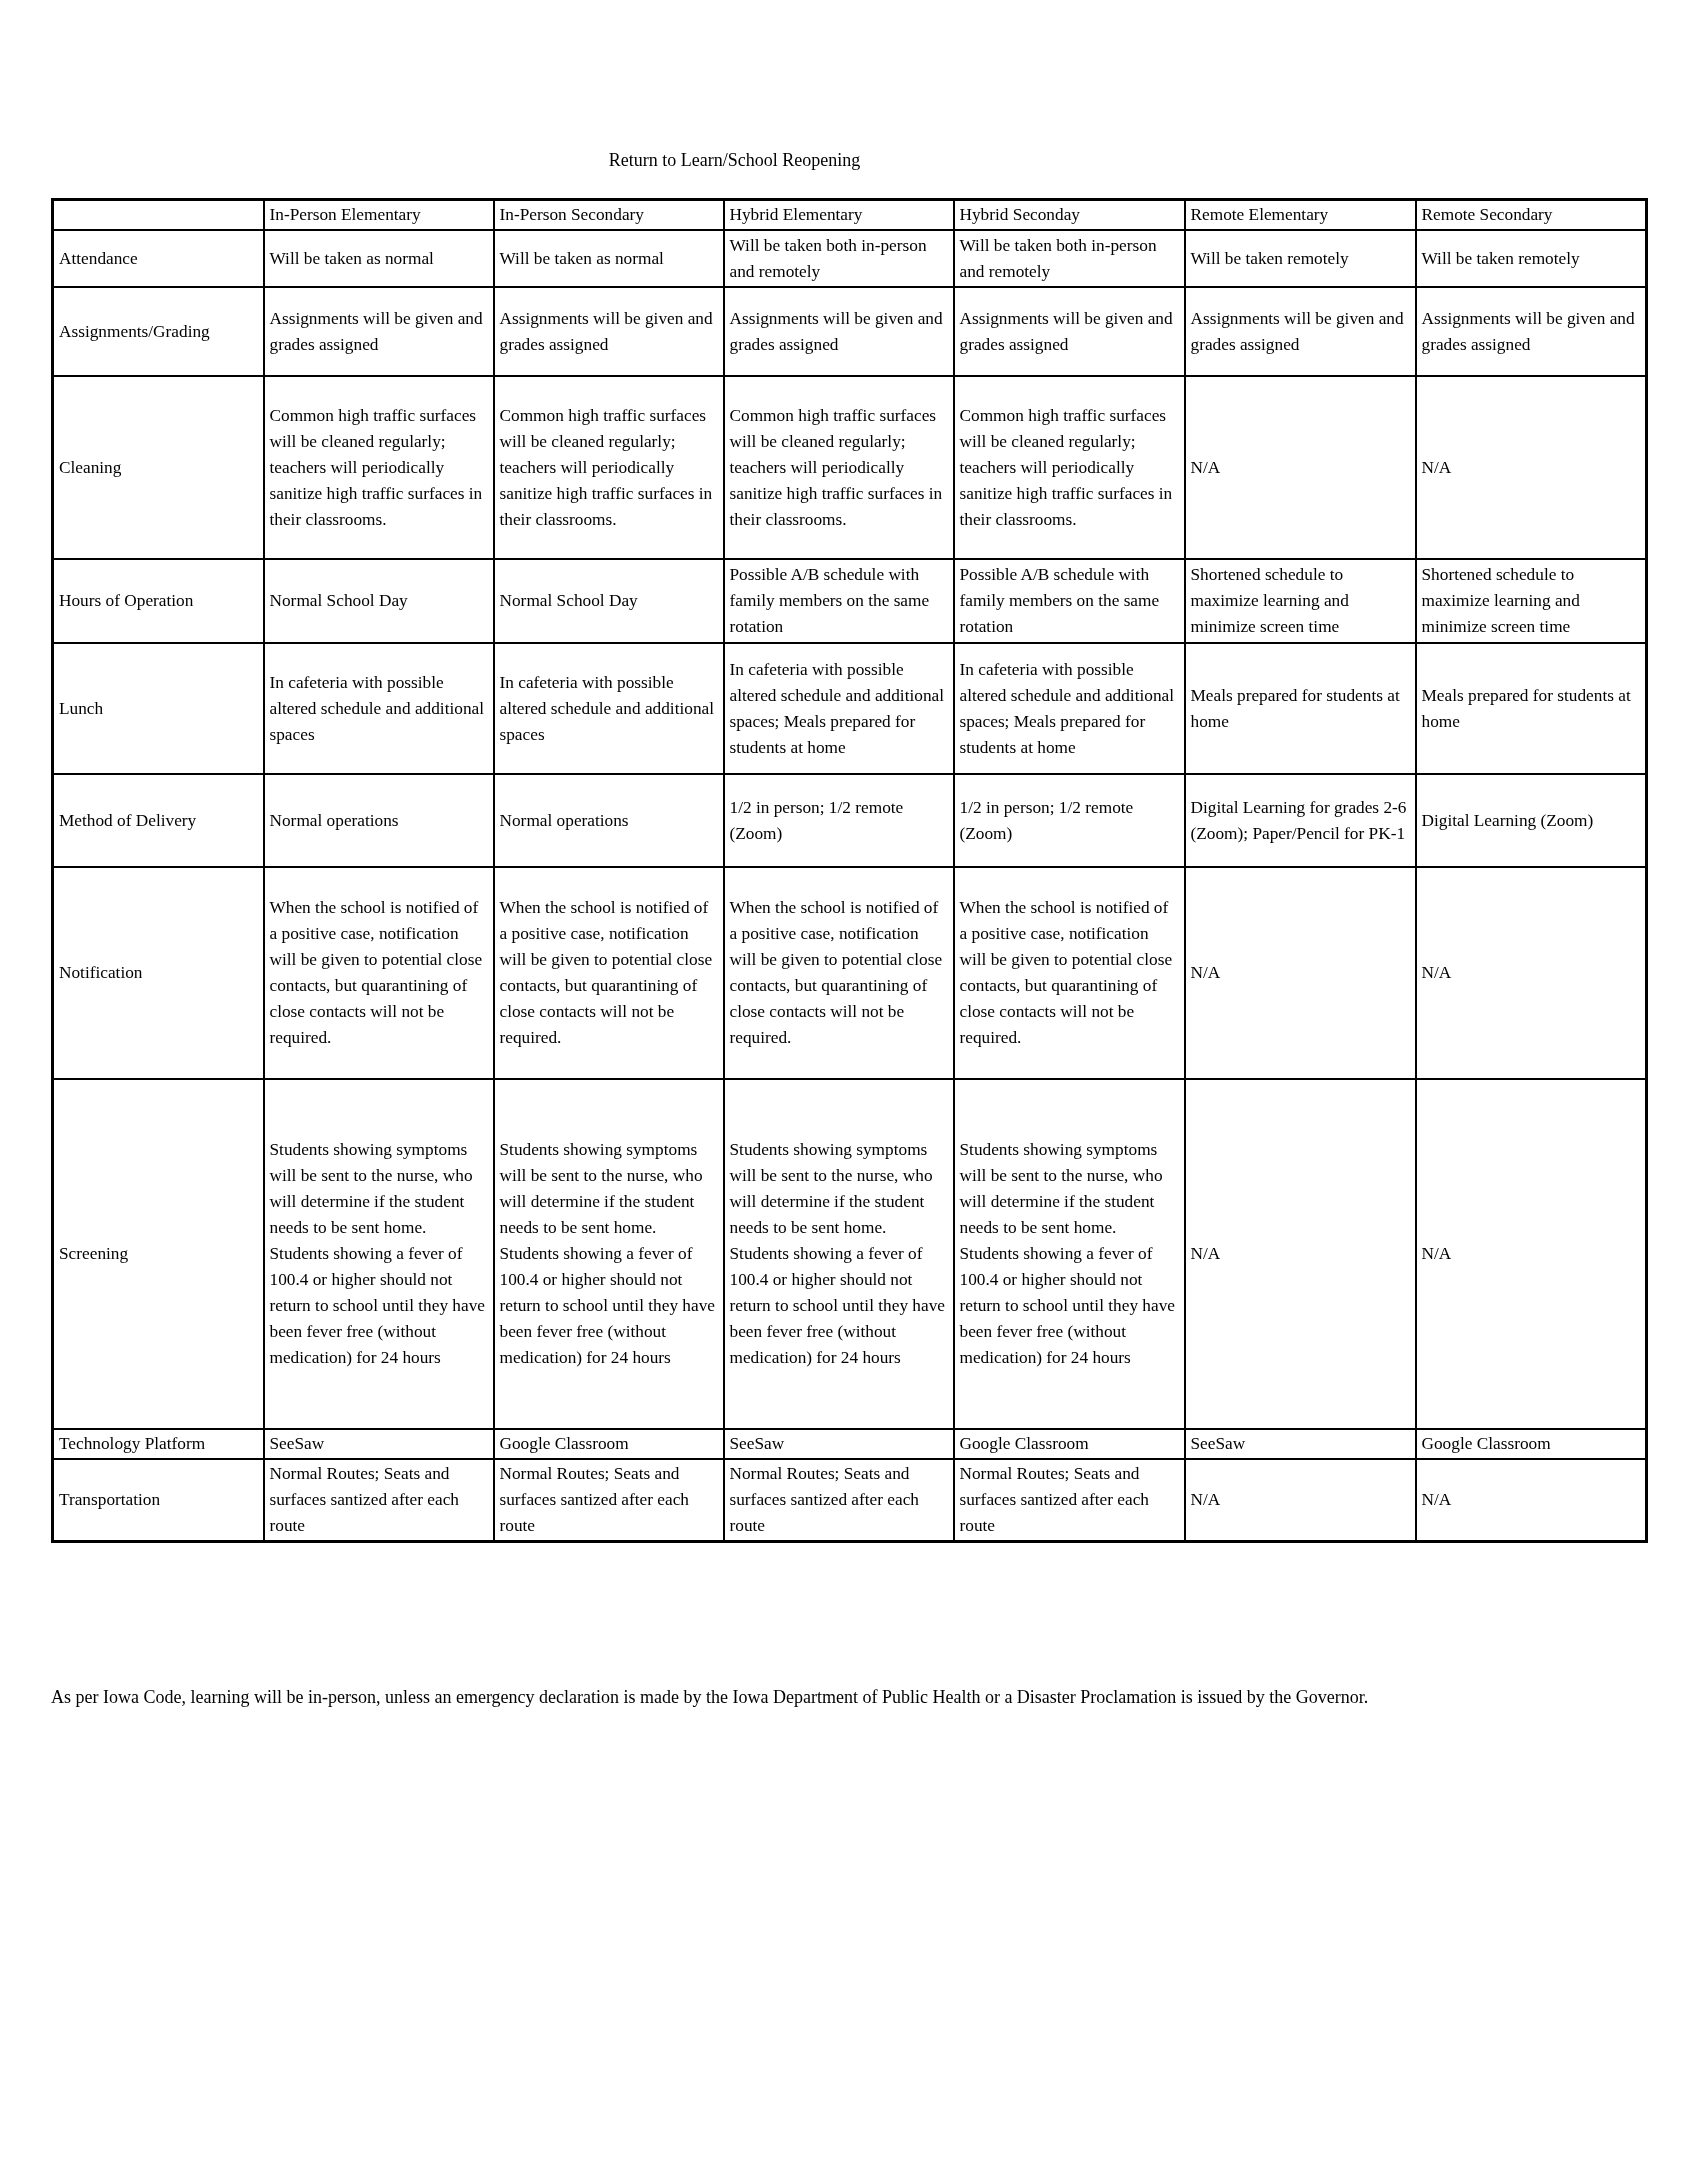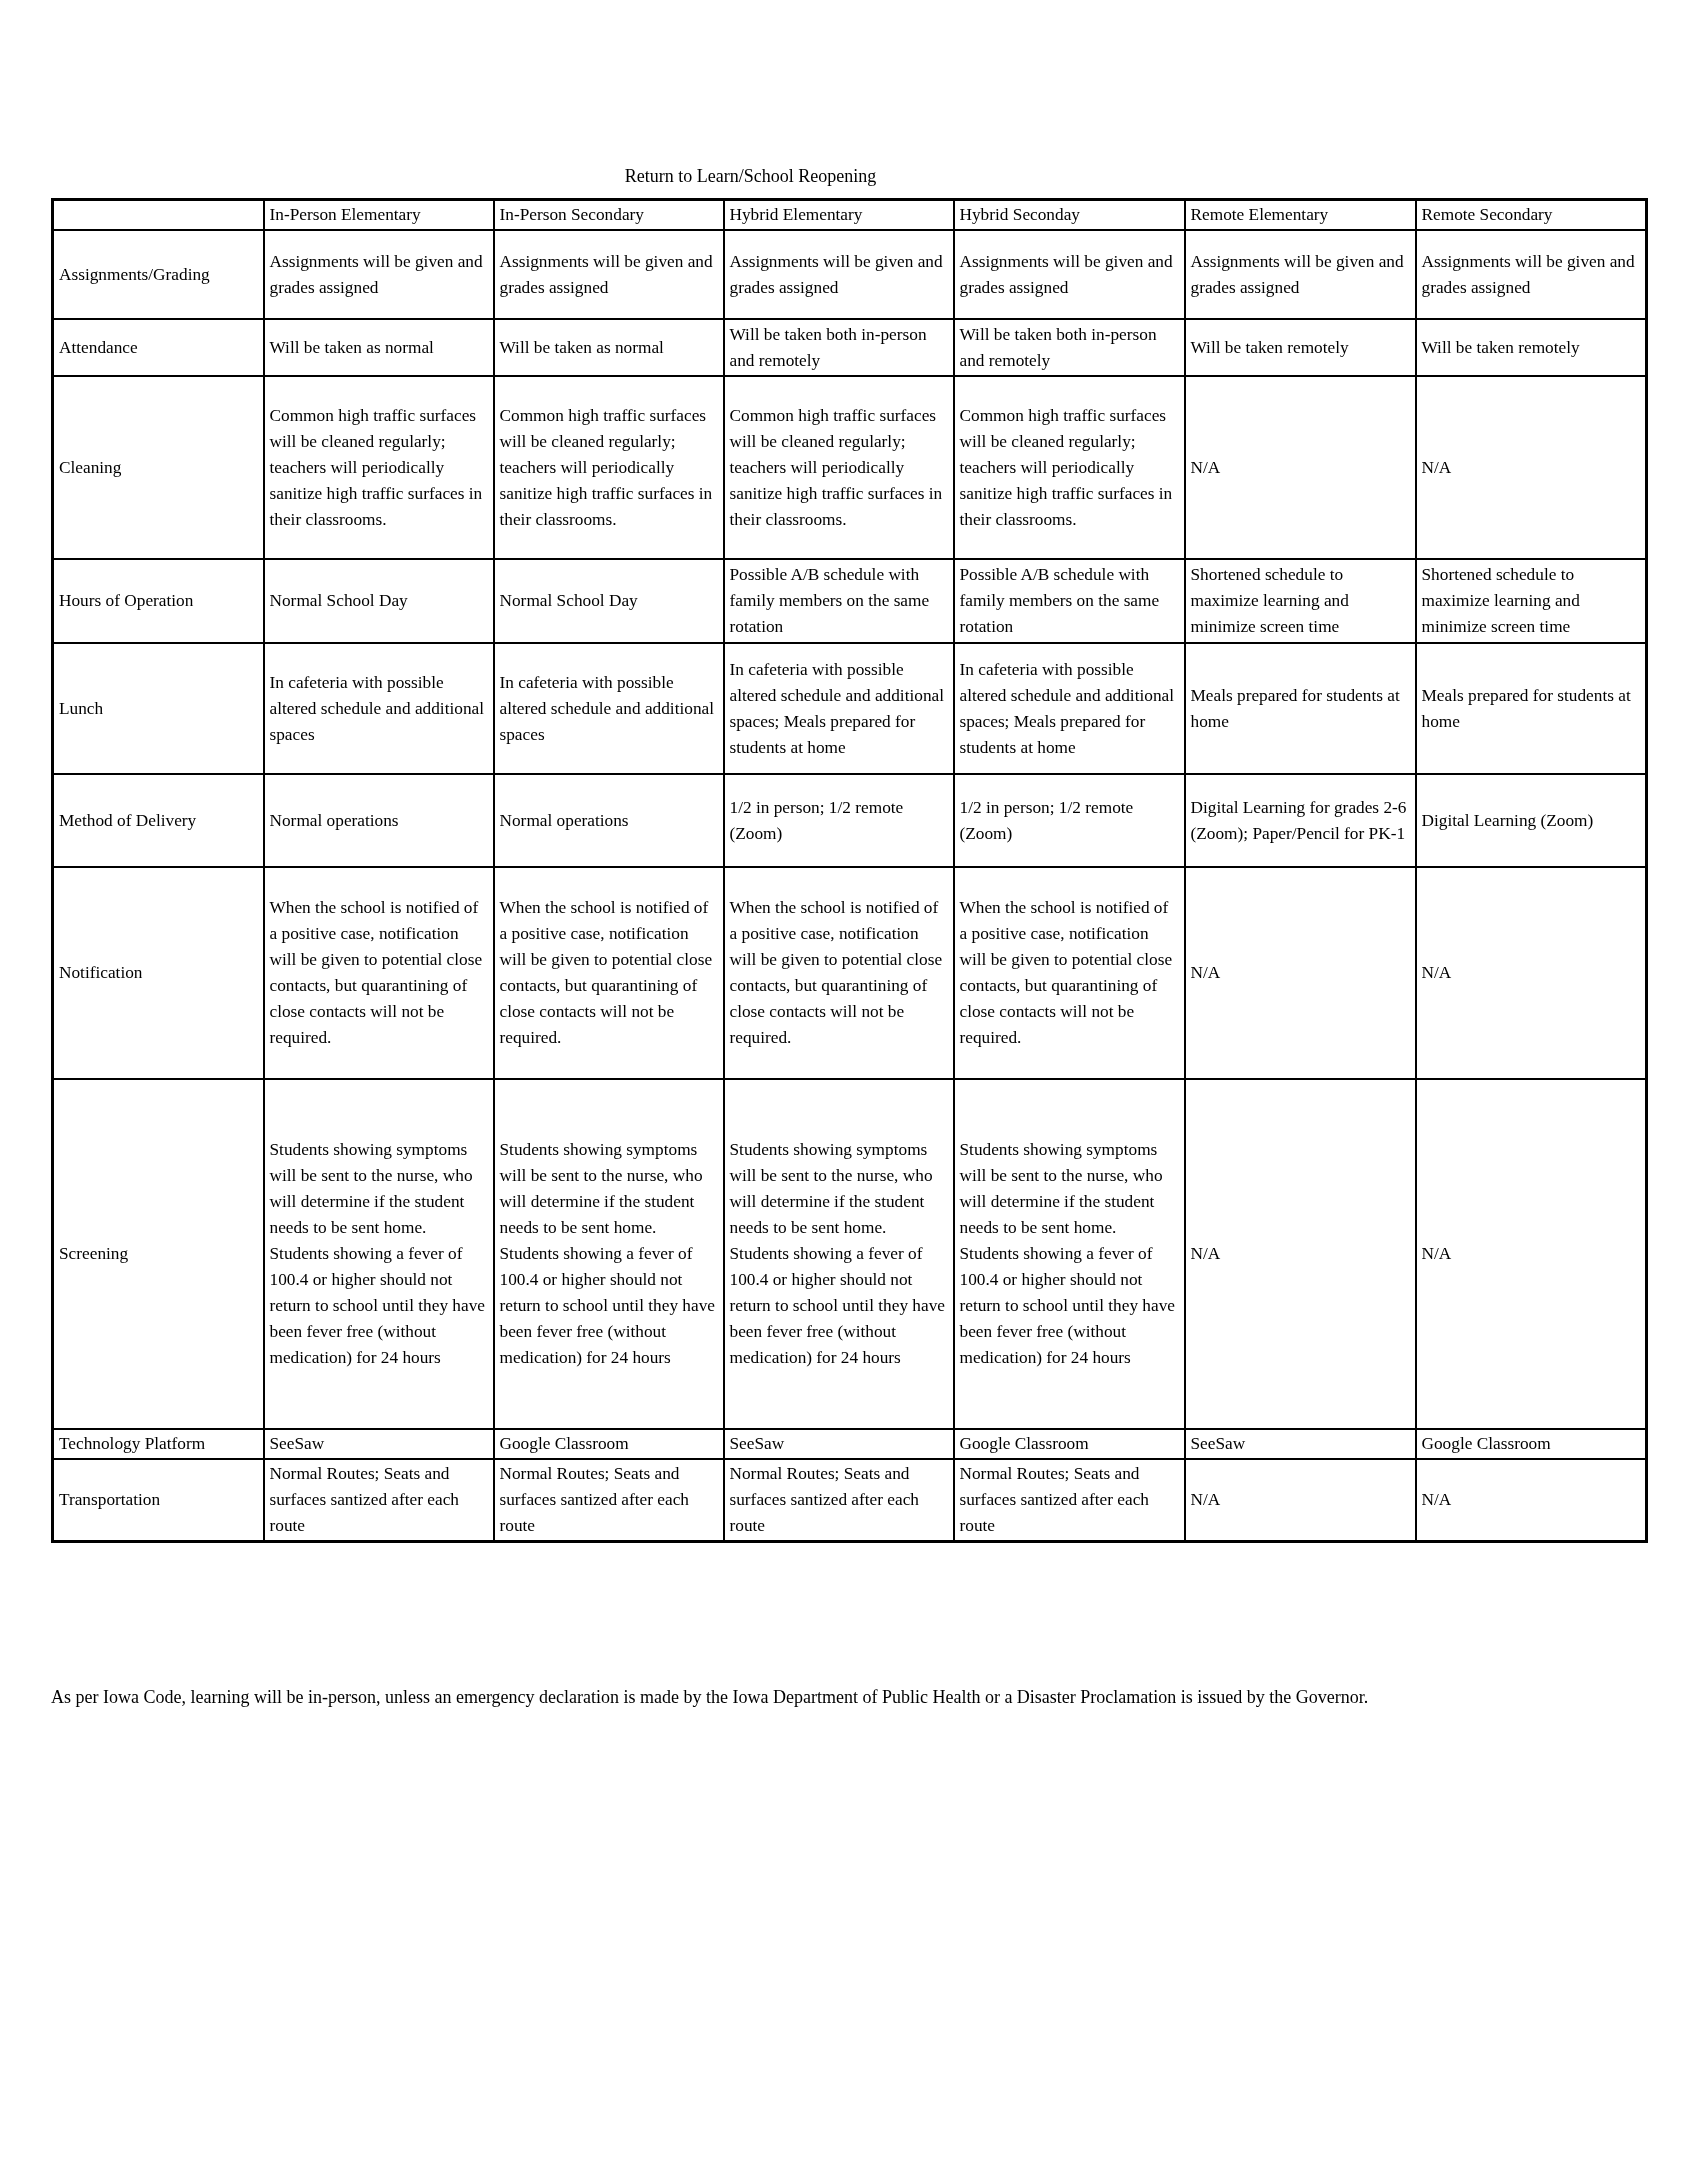--- a/index.html
+++ b/index.html
@@ -20,7 +20,7 @@
     text-align: center;
     font-size: 18px;
     font-weight: normal;
-    margin: 16px;
+    margin: 0;
   }
   table.grid {
     position: absolute;

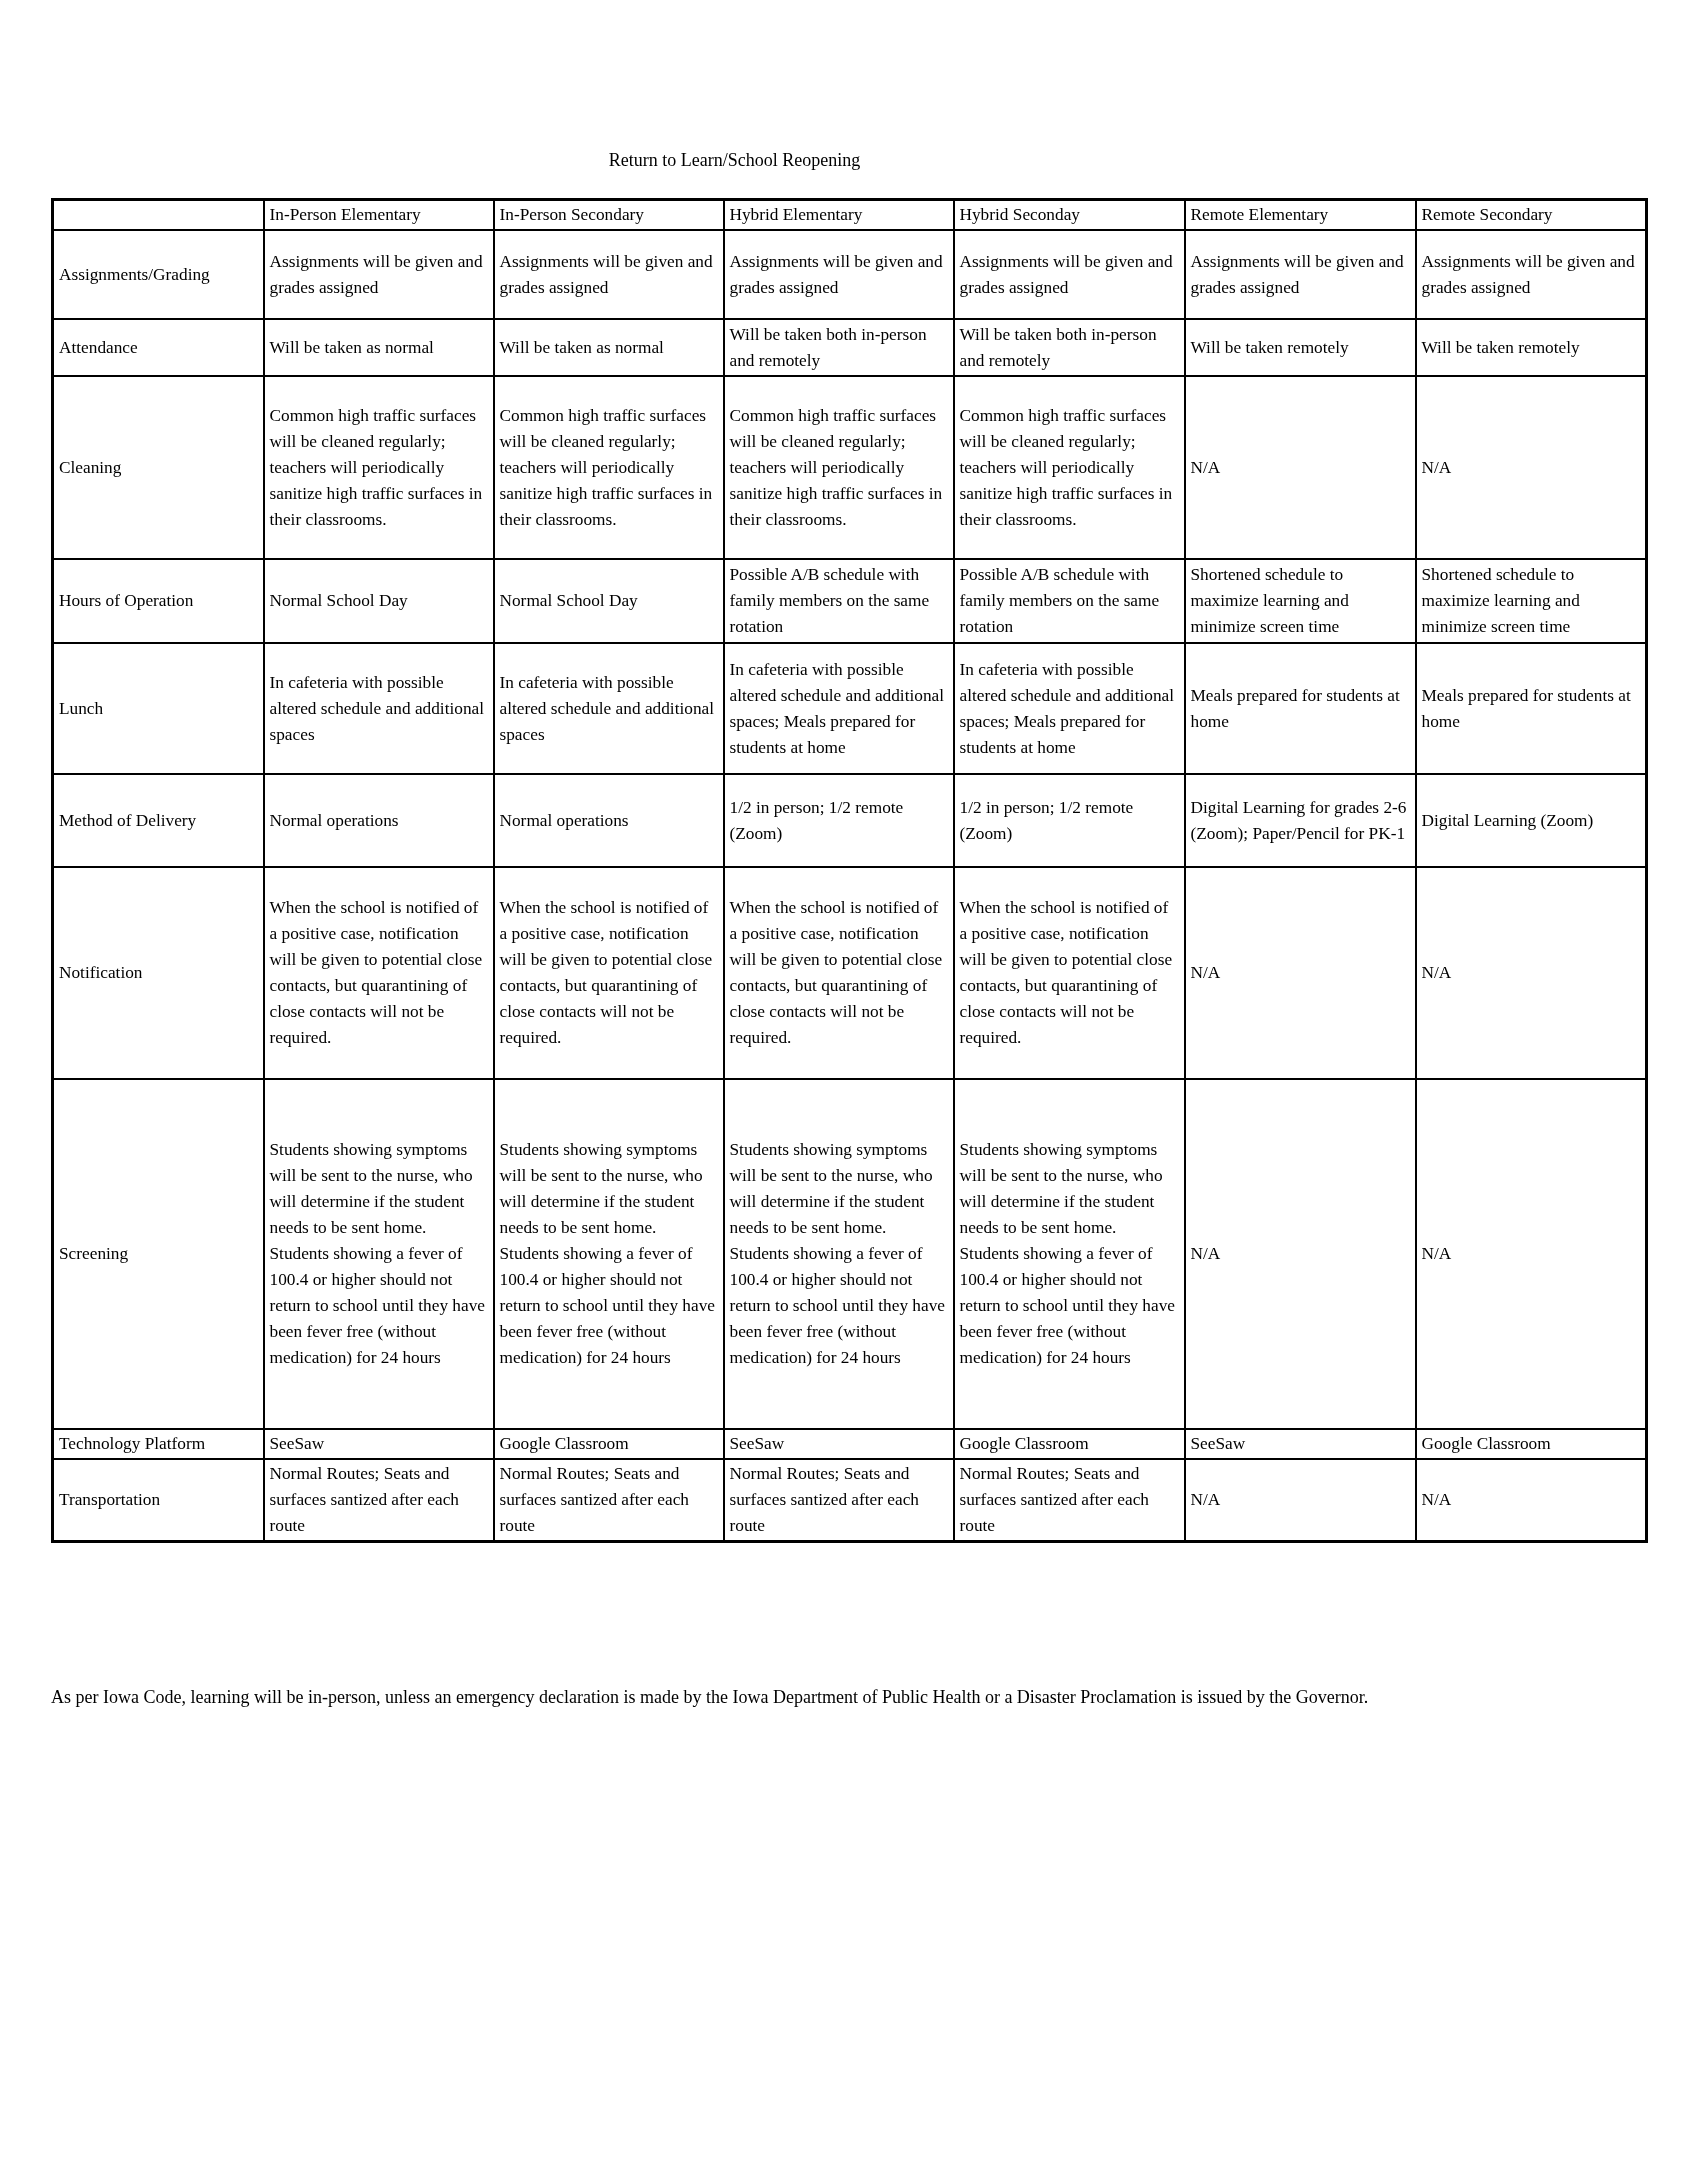--- a/index.html
+++ b/index.html
@@ -79,6 +79,15 @@
       </tr>
     </thead>
     <tbody>
+      <tr style="height:57px">
+        <td>Attendance</td>
+        <td>Will be taken as normal</td>
+        <td>Will be taken as normal</td>
+        <td>Will be taken both in-person and remotely</td>
+        <td>Will be taken both in-person and remotely</td>
+        <td>Will be taken remotely</td>
+        <td>Will be taken remotely</td>
+      </tr>
       <tr style="height:89px">
         <td>Assignments/Grading</td>
         <td>Assignments will be given and grades assigned</td>
@@ -87,15 +96,6 @@
         <td>Assignments will be given and grades assigned</td>
         <td>Assignments will be given and grades assigned</td>
         <td>Assignments will be given and grades assigned</td>
-      </tr>
-      <tr style="height:57px">
-        <td>Attendance</td>
-        <td>Will be taken as normal</td>
-        <td>Will be taken as normal</td>
-        <td>Will be taken both in-person and remotely</td>
-        <td>Will be taken both in-person and remotely</td>
-        <td>Will be taken remotely</td>
-        <td>Will be taken remotely</td>
       </tr>
       <tr style="height:183px">
         <td>Cleaning</td>

